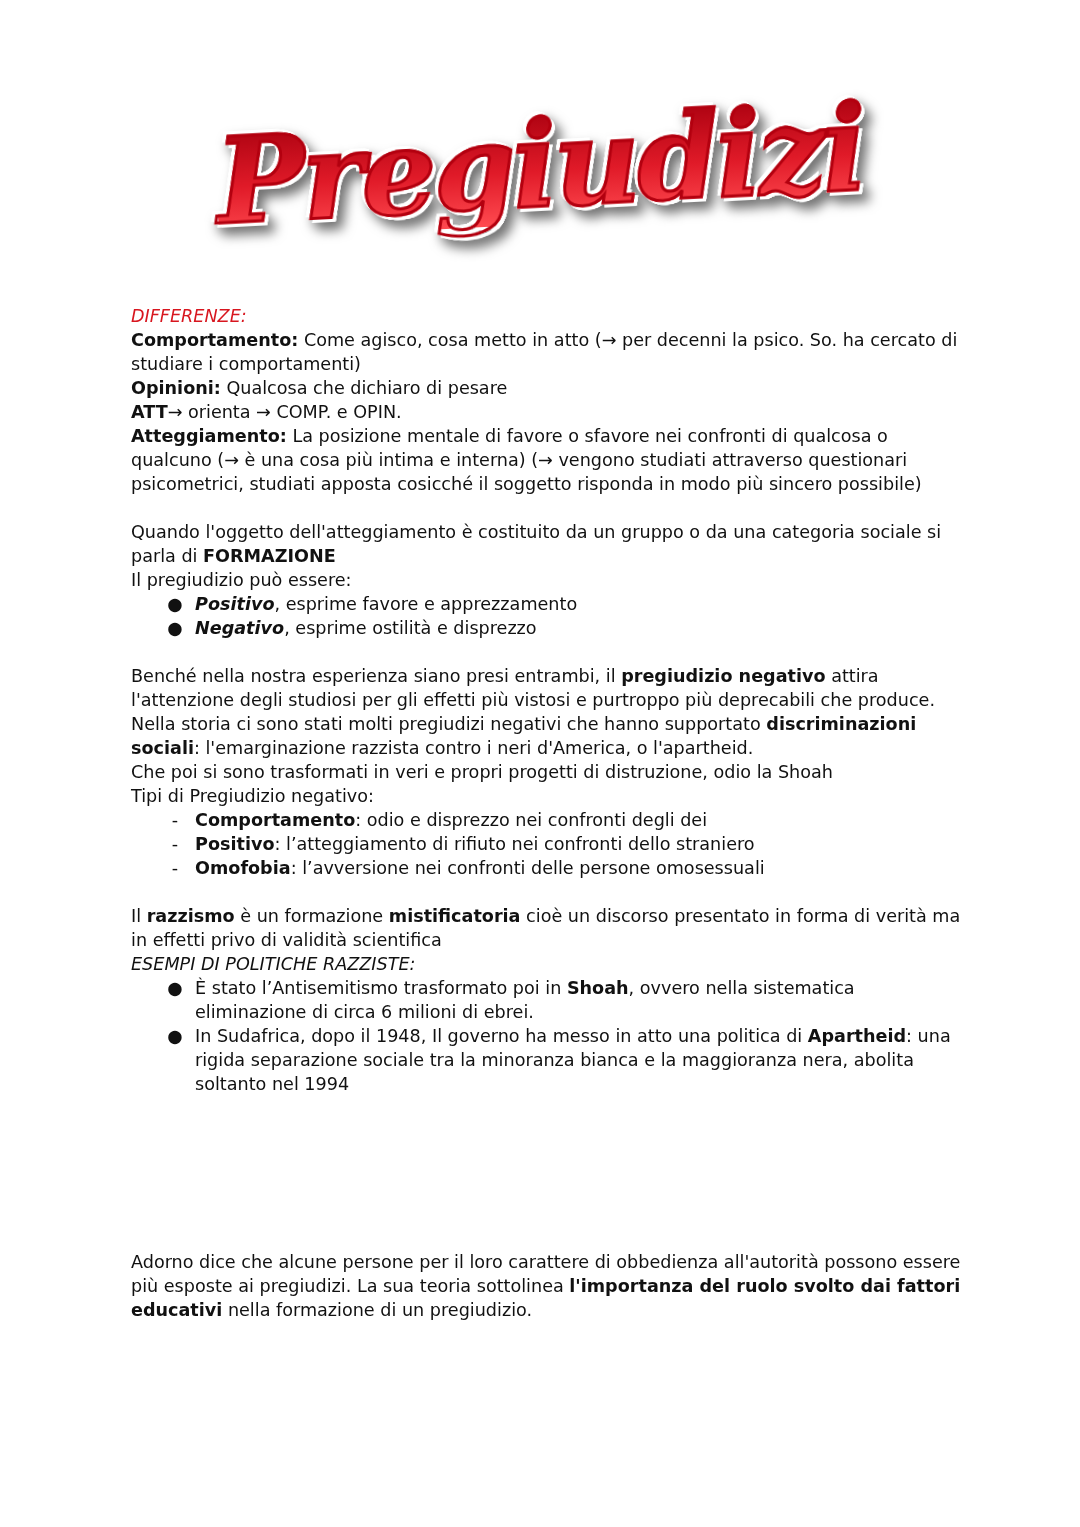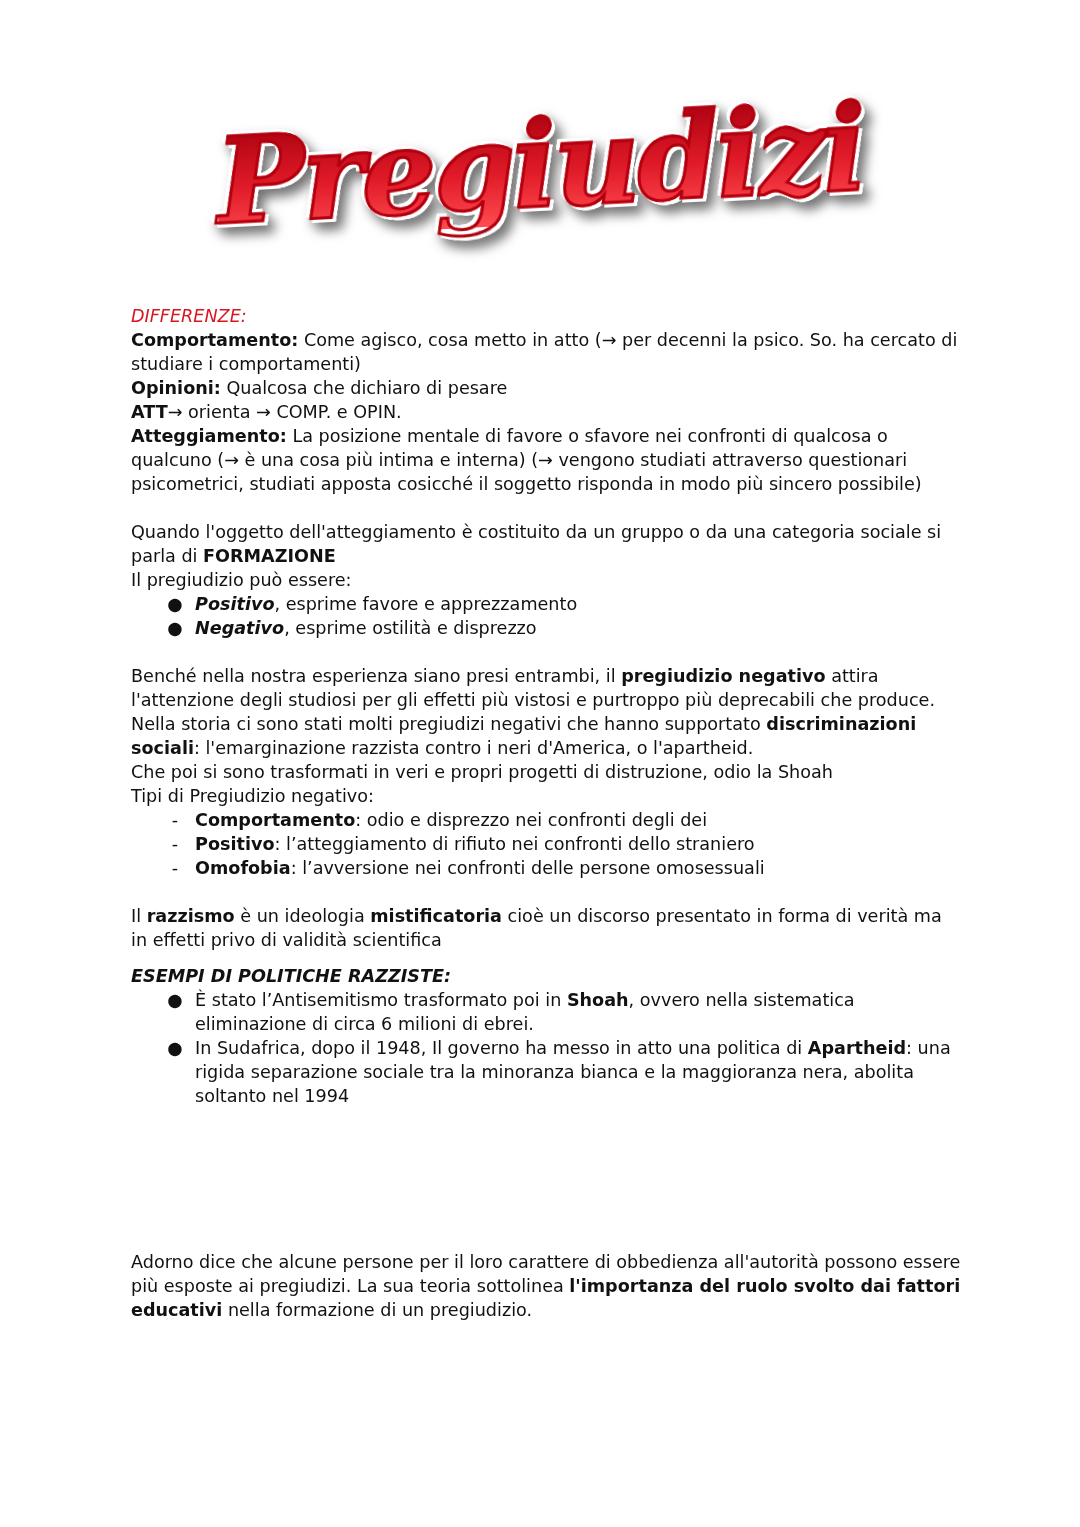--- a/index.html
+++ b/index.html
@@ -69,7 +69,7 @@
   <div class="gap"></div>
 
   <section>
-    <p class="p"><span>Il </span><b>razzismo</b><span> è un ideologia </span><b>mistificatoria</b><span> cioè un discorso presentato in forma di verità ma in effetti privo di validità scientifica</span></p>
+    <p class="p"><span>Il </span><b>razzismo</b><span> è un formazione </span><b>mistificatoria</b><span> cioè un discorso presentato in forma di verità ma in effetti privo di validità scientifica</span></p>
     <p class="p heading-black">ESEMPI DI POLITICHE RAZZISTE:</p>
     <ul class="bul">
       <li><span class="mk">●</span><span>È stato l’Antisemitismo trasformato poi in </span><b>Shoah</b><span>, ovvero nella sistematica eliminazione di circa 6 milioni di ebrei.</span></li>

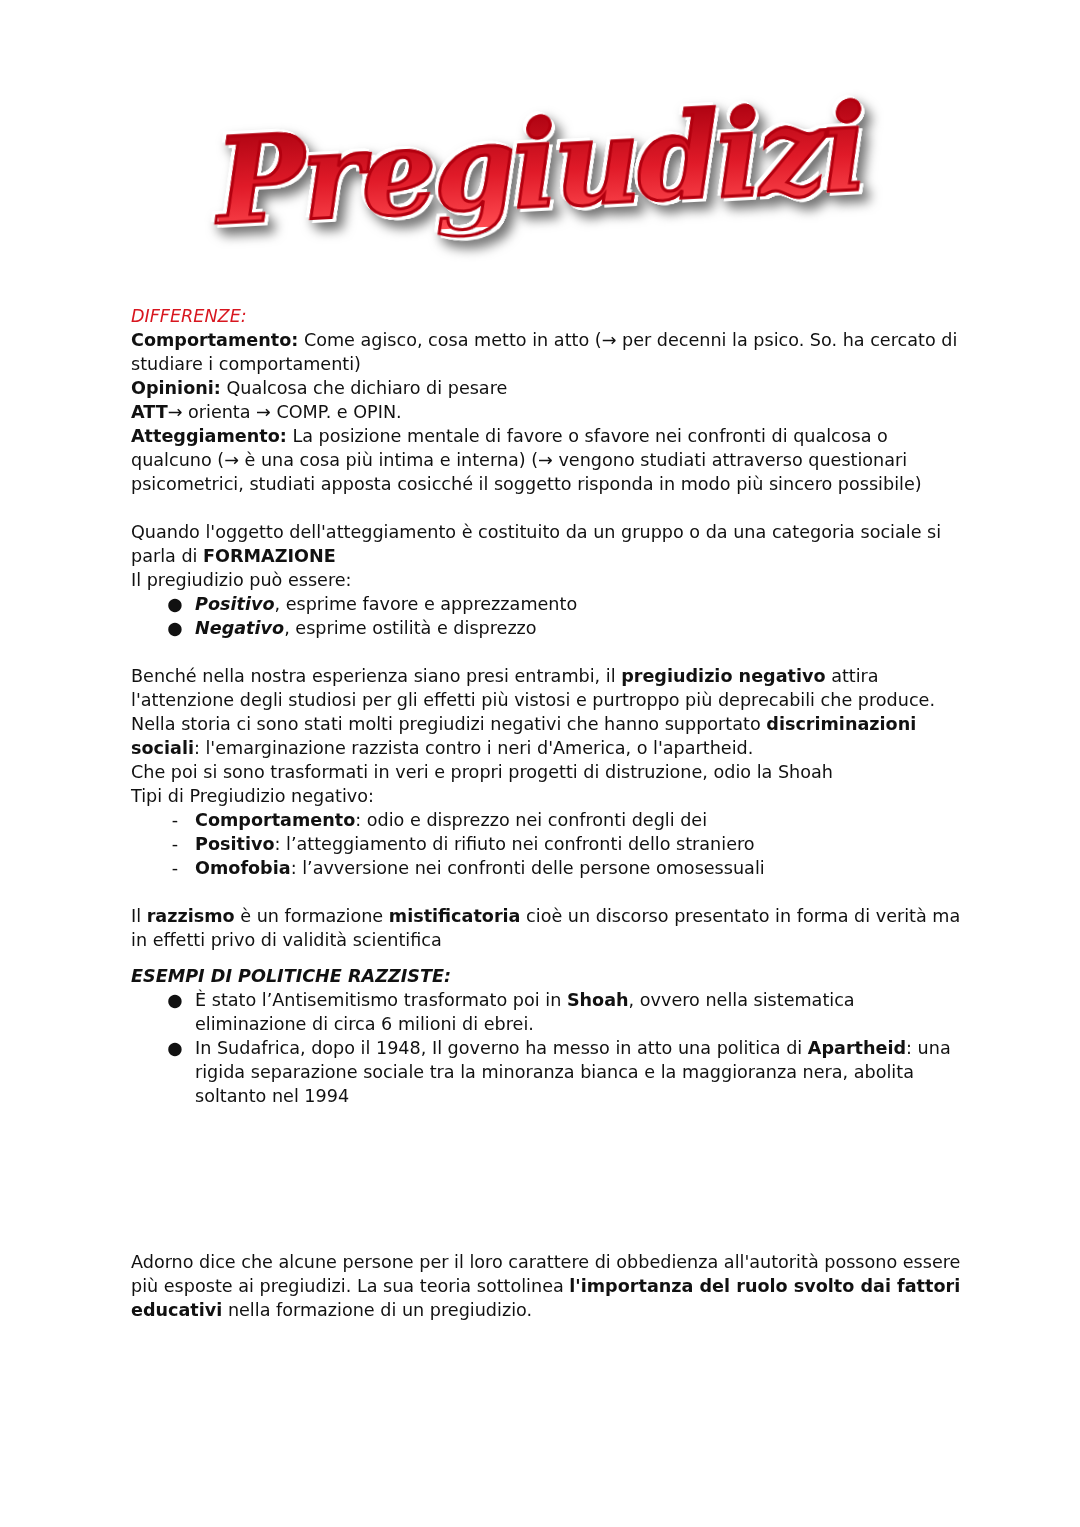--- a/index.html
+++ b/index.html
@@ -19,7 +19,7 @@
   .p { margin: 0; }
   .gap { height: 24px; }
   .heading-red { color: #d8161f; font-weight: normal; font-style: italic; margin-top: 36px; }
-  .heading-black { font-weight: bold; font-style: italic; margin-top: 12px; }
+  .heading-black { font-weight: normal; font-style: italic; }
   b { font-weight: bold; }
   ul.bul { list-style: none; margin: 0; padding: 0 0 0 64px; }
   ul.bul li { position: relative; }

